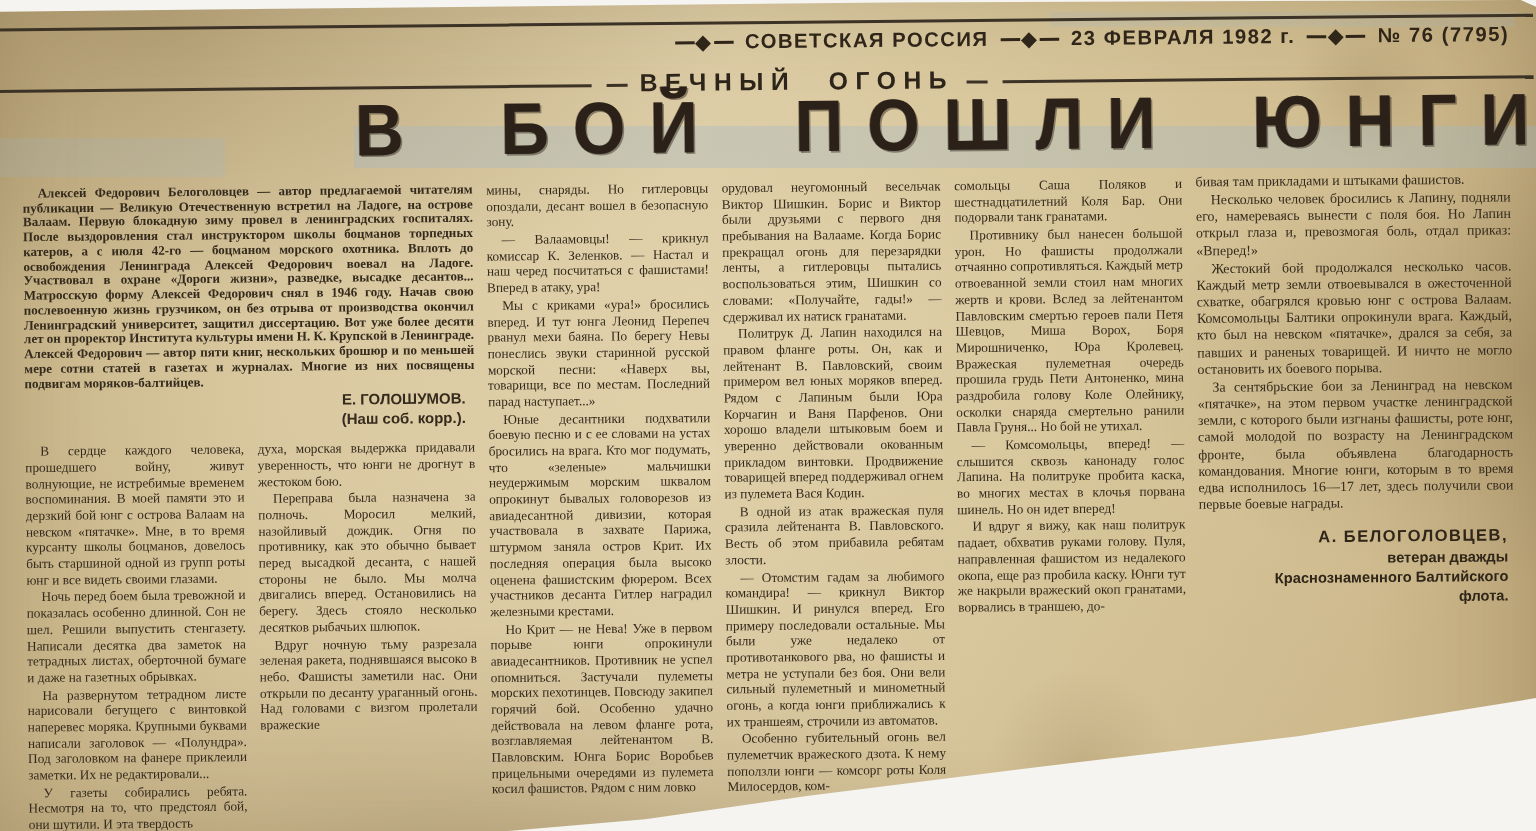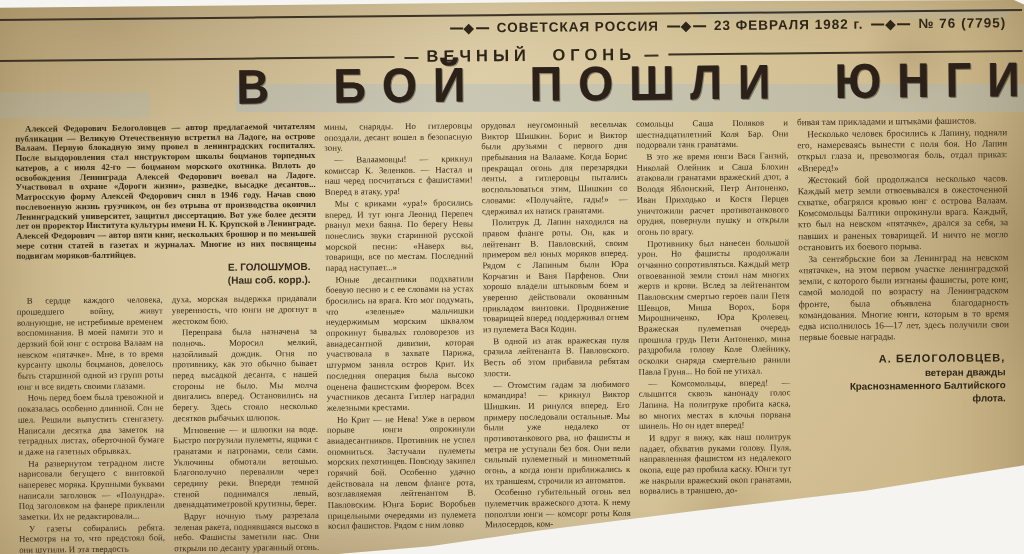--- a/index.html
+++ b/index.html
@@ -147,7 +147,6 @@
           </div>
         <div class="col c5 cont">
             <p class="para">сомольцы Саша Поляков и шестнадцатилетний Коля Бар. Они подорвали танк гранатами.</p>
-            <p class="para">В это же время юнги Вася Ганзий, Николай Олейник и Саша Блохин атаковали гранатами вражеский дзот, а Володя Яблонский, Петр Антоненко, Иван Приходько и Костя Перцев уничтожили расчет противотанкового орудия, повернули пушку и открыли огонь по врагу.</p>
             <p class="para">Противнику был нанесен большой урон. Но фашисты продолжали отчаянно сопротивляться. Каждый метр отвоеванной земли стоил нам многих жертв и крови. Вслед за лейтенантом Павловским смертью героев пали Петя Шевцов, Миша Ворох, Боря Мирошниченко, Юра Кролевец. Вражеская пулеметная очередь прошила грудь Пети Антоненко, мина раздробила голову Коле Олейнику, осколки снаряда смертельно ранили Павла Груня... Но бой не утихал.</p>
             <p class="para">— Комсомольцы, вперед! — слышится сквозь канонаду голос Лапина. На политруке пробита каска, во многих местах в клочья порвана шинель. Но он идет вперед!</p>
             <p class="para">И вдруг я вижу, как наш политрук падает, обхватив руками голову. Пуля, направленная фашистом из недалекого окопа, еще раз пробила каску. Юнги тут же накрыли вражеский окоп гранатами, ворвались в траншею, до-</p>

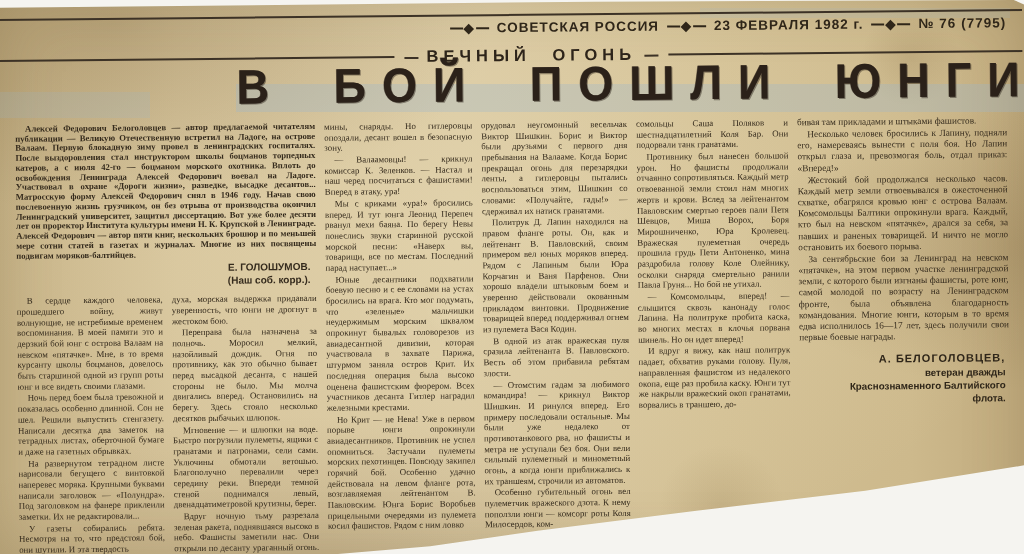--- a/index.html
+++ b/index.html
@@ -125,7 +125,6 @@
             <div class="col c2 cont">
                 <p class="para">духа, морская выдержка придавали уверенность, что юнги не дрогнут в жестоком бою.</p>
                 <p class="para">Переправа была назначена за полночь. Моросил мелкий, назойливый дождик. Огня по противнику, как это обычно бывает перед высадкой десанта, с нашей стороны не было. Мы молча двигались вперед. Остановились на берегу. Здесь стояло несколько десятков рыбачьих шлюпок.</p>
-                <p class="para">Мгновение — и шлюпки на воде. Быстро погрузили пулеметы, ящики с гранатами и патронами, сели сами. Уключины обмотали ветошью. Благополучно перевалили через середину реки. Впереди темной стеной поднимался левый, двенадцатиметровой крутизны, берег.</p>
                 <p class="para">Вдруг ночную тьму разрезала зеленая ракета, поднявшаяся высоко в небо. Фашисты заметили нас. Они открыли по десанту ураганный огонь. Над головами с визгом пролетали вражеские</p>
               </div>
           </div>

